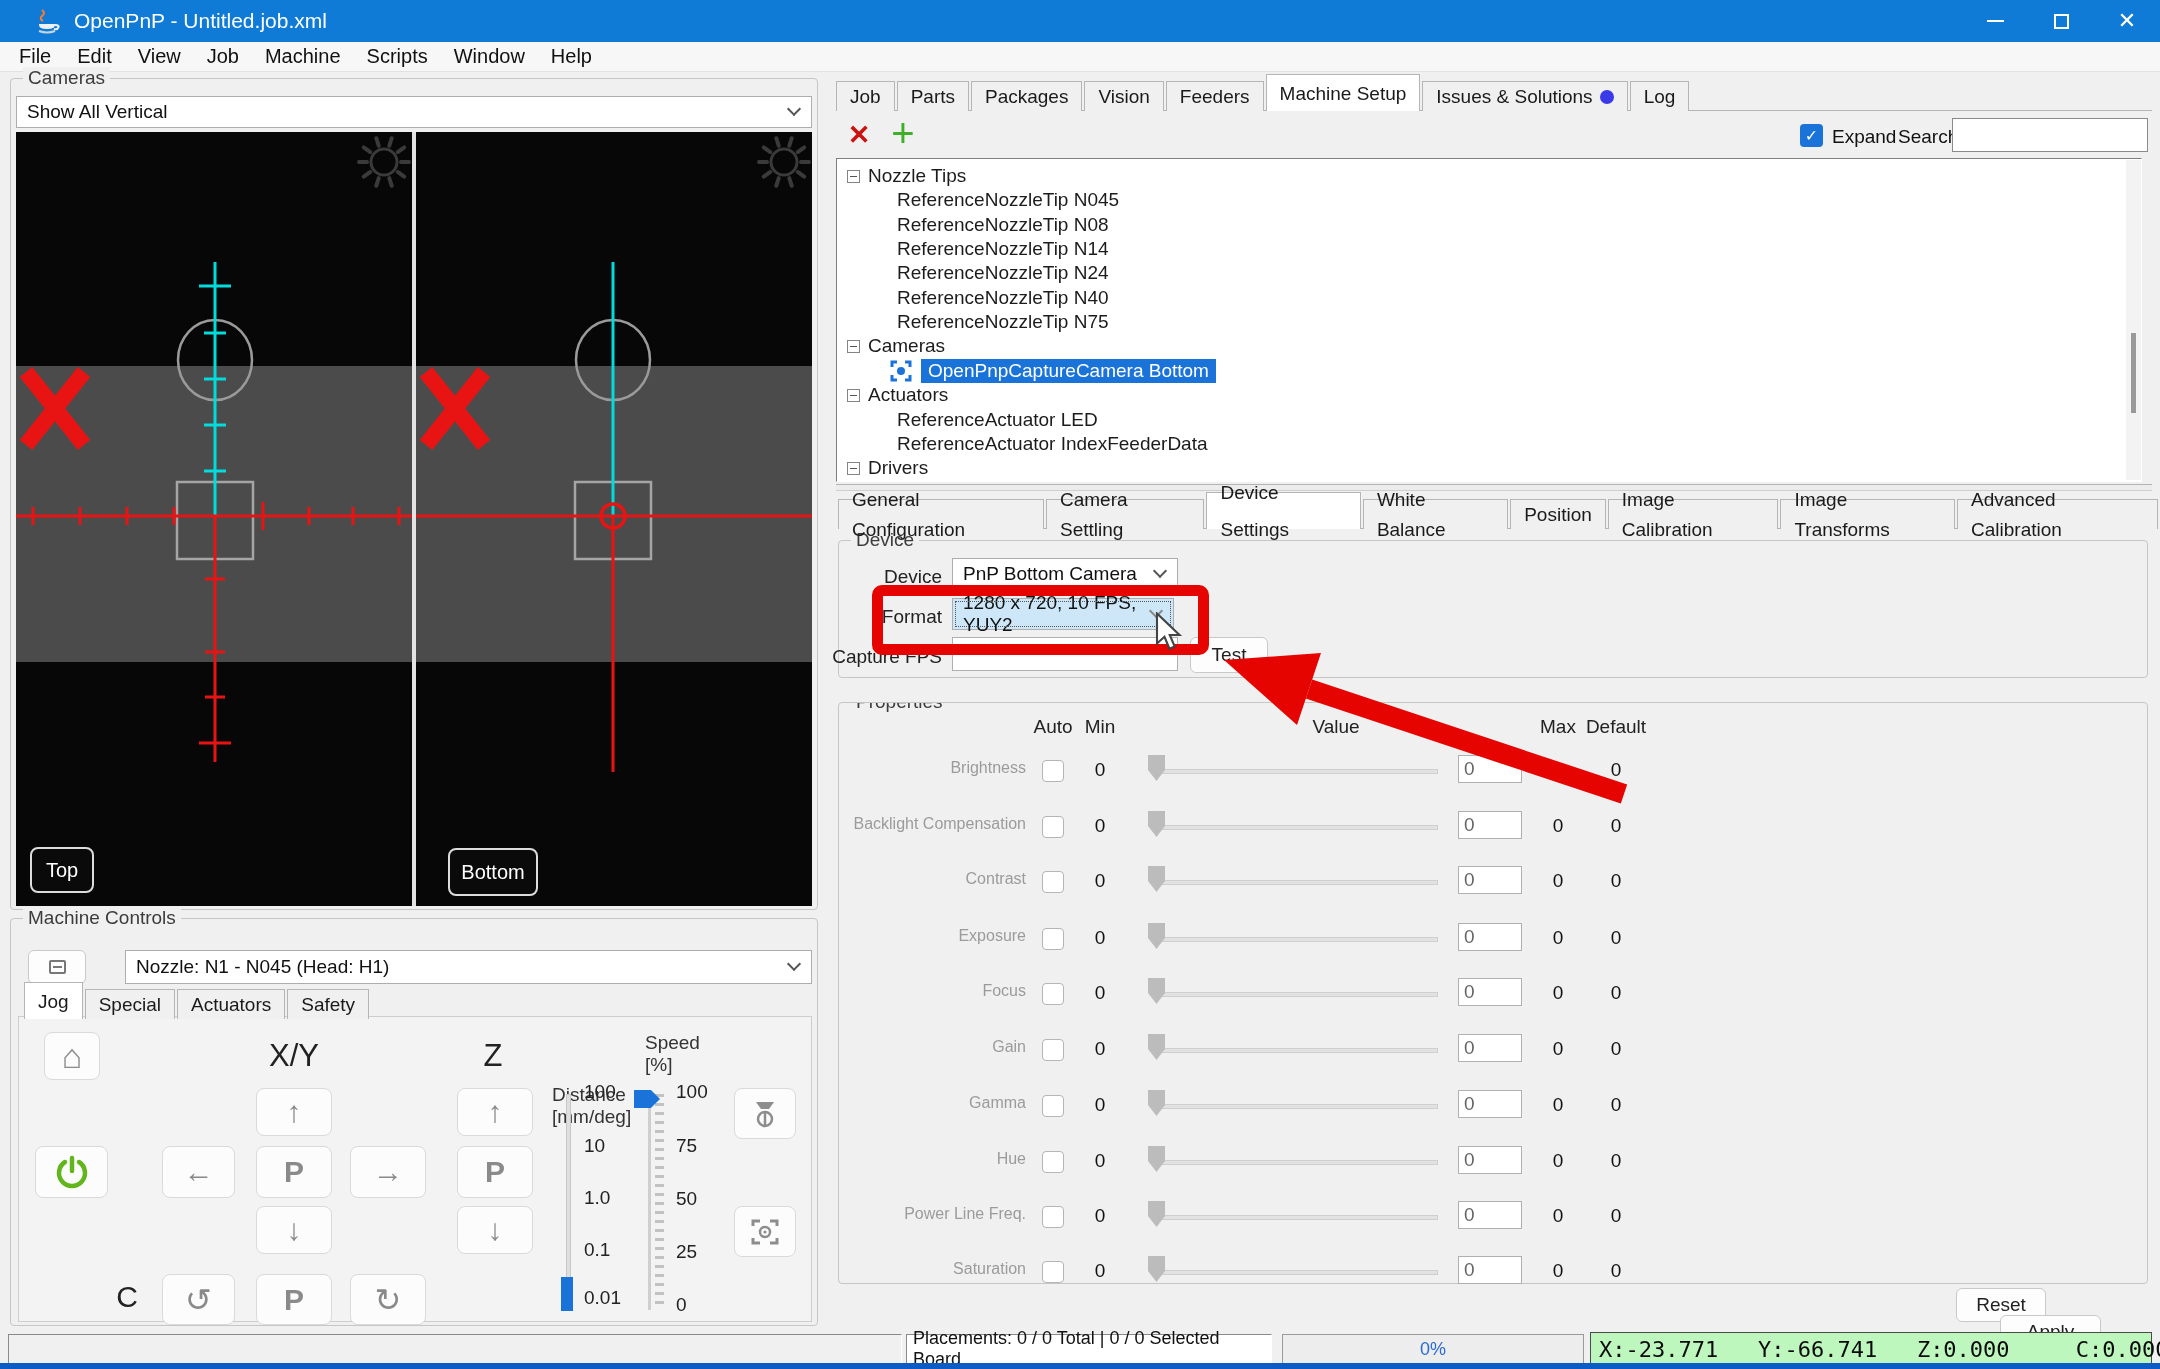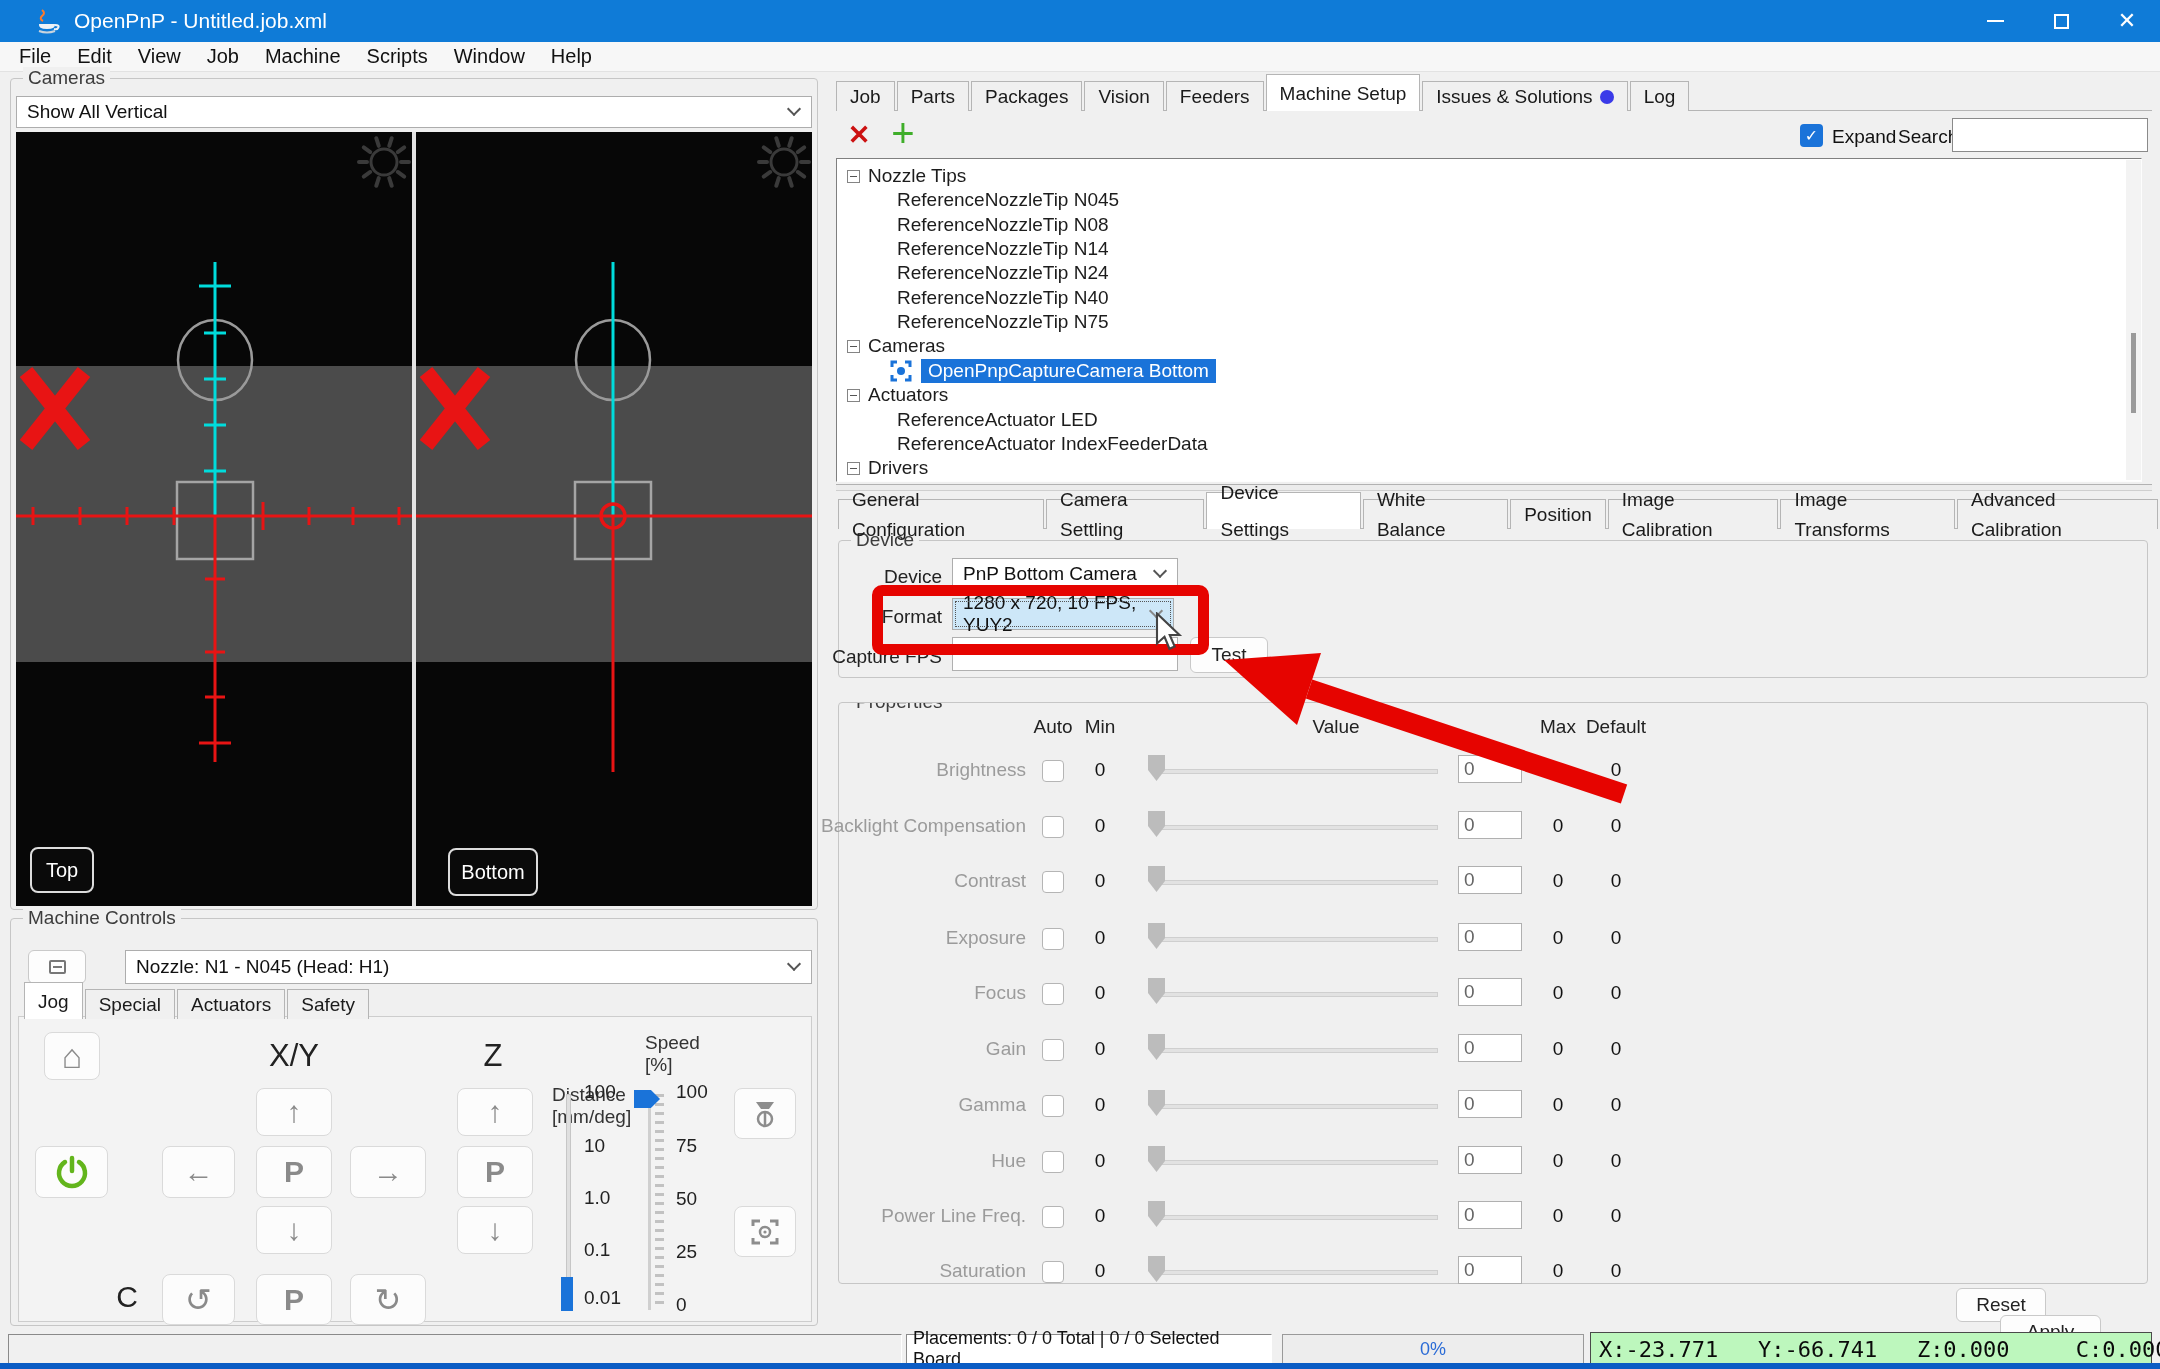--- a/index.html
+++ b/index.html
@@ -68,7 +68,7 @@
 
   
   .prop-header { position:absolute; top:716px; text-align:center; font-size:19px; color:#222; }
-  .prop-label { position:absolute; text-align:right; font-size:19px; color:#9b9b9b; white-space:nowrap; }
+  .prop-label { position:absolute; text-align:right; font-size:16px; color:#9b9b9b; white-space:nowrap; }
   .prop-checkbox { position:absolute; width:22px; height:22px; border:1px solid #b5b5b5; border-radius:4px; background:#fff; }
   .prop-num { position:absolute; text-align:center; font-size:19px; color:#111; }
   .prop-track { position:absolute; height:5px; background:#e2e2e2; border:1px solid #cfcfcf; }

